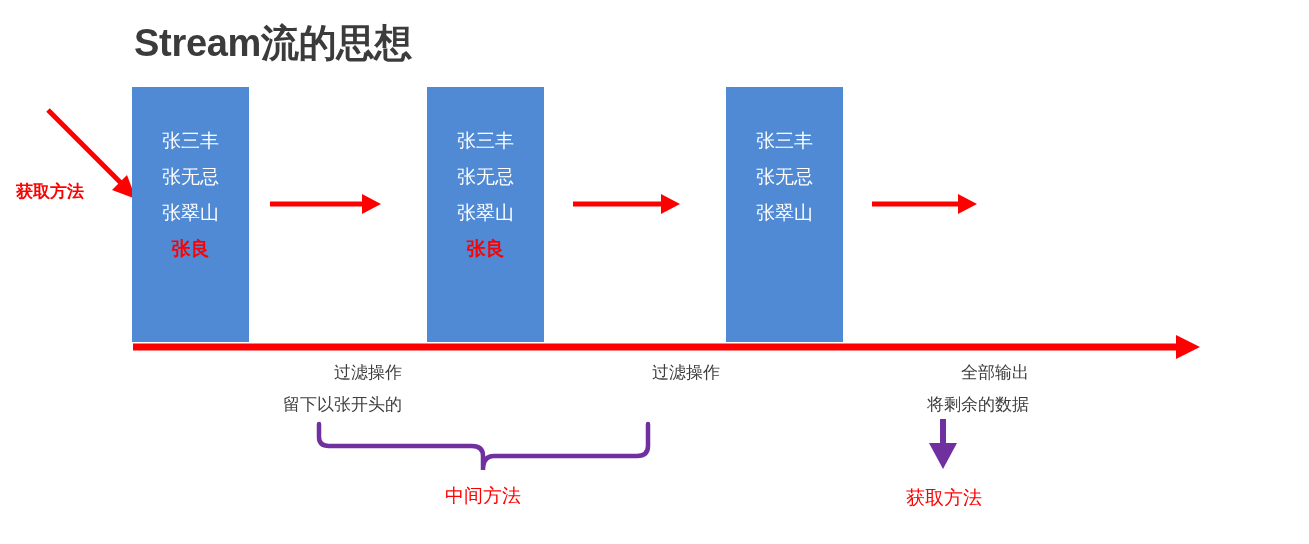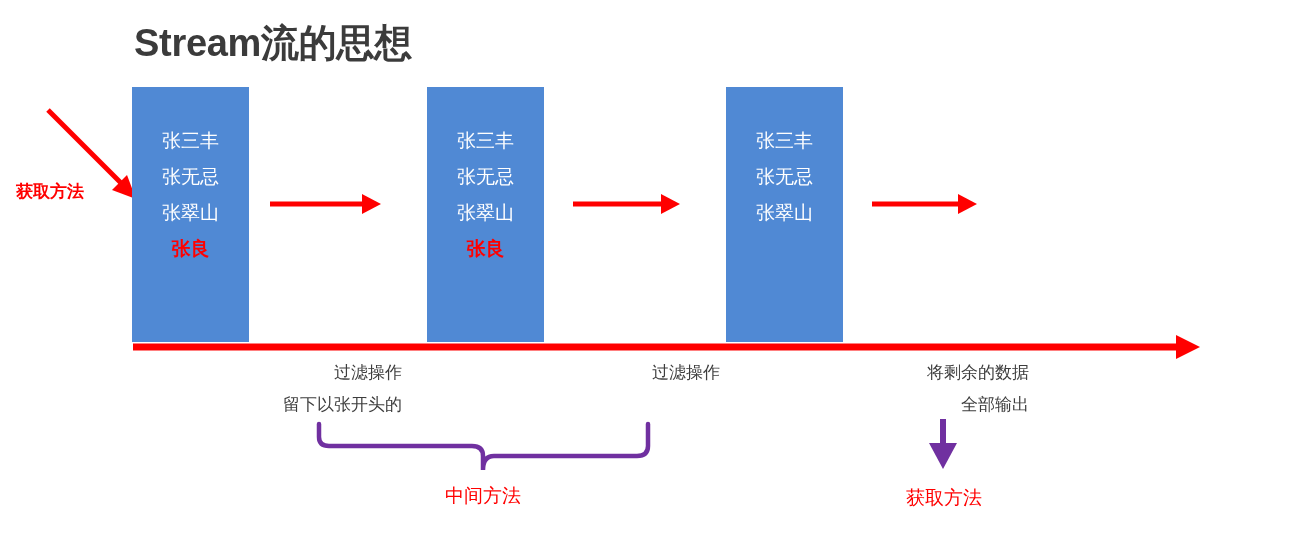--- a/index.html
+++ b/index.html
@@ -167,8 +167,8 @@
   <div>过滤操作</div>
 </div>
 <div class="abs caption" id="caption3">
+  <div>全部输出</div>
   <div>将剩余的数据</div>
-  <div>全部输出</div>
 </div>
 
 <div class="abs bottom-label" id="mid-label">中间方法</div>

